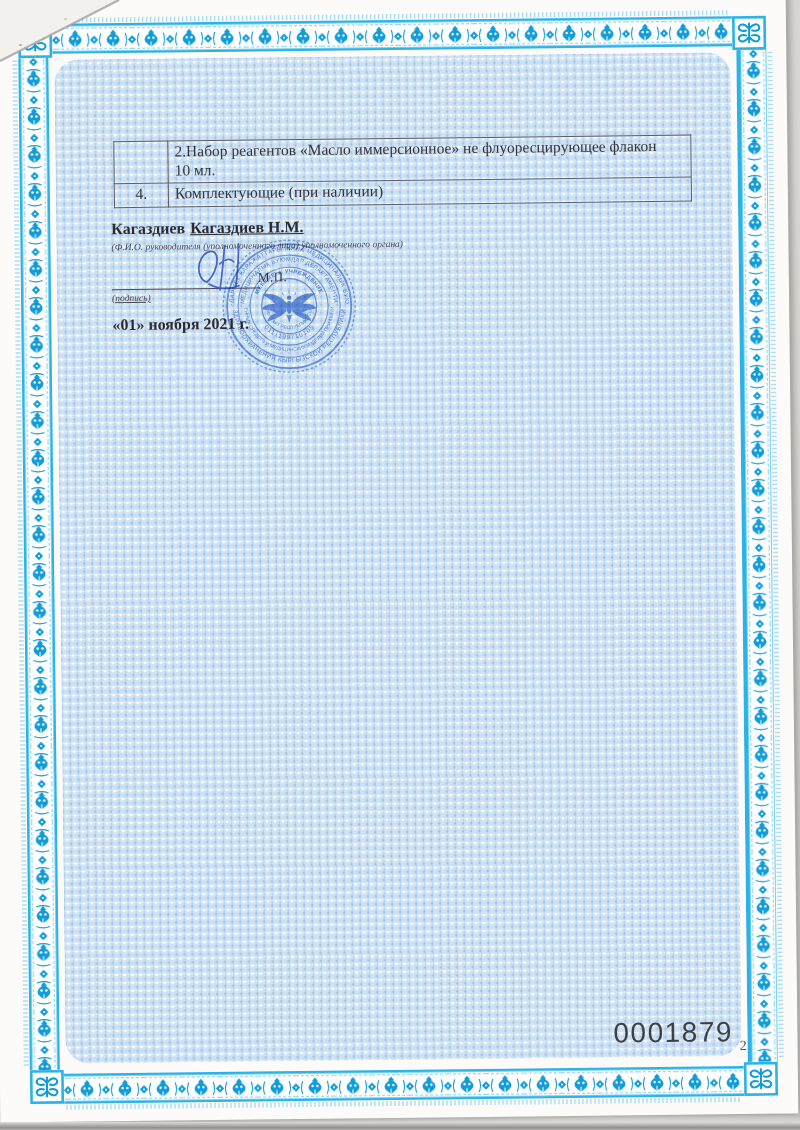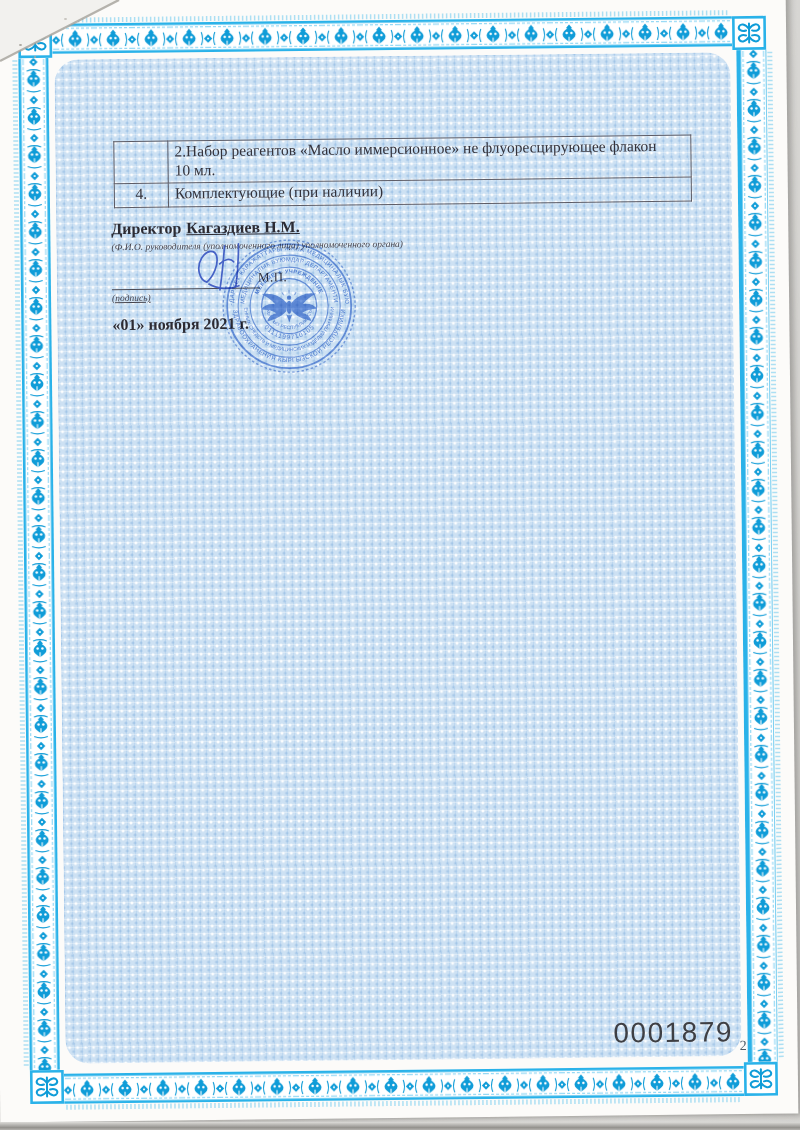--- a/index.html
+++ b/index.html
@@ -144,7 +144,7 @@
           </table>
 
         <div class="director">
-          <span>Директор</span><span class="dname">Кагаздиев Н.М.</span>
+          <span>Кагаздиев</span><span class="dname">Кагаздиев Н.М.</span>
         </div>
         <div class="small-caption cap-fio">(Ф.И.О. руководителя (уполномоченного лица) уполномоченного органа)</div>
 

